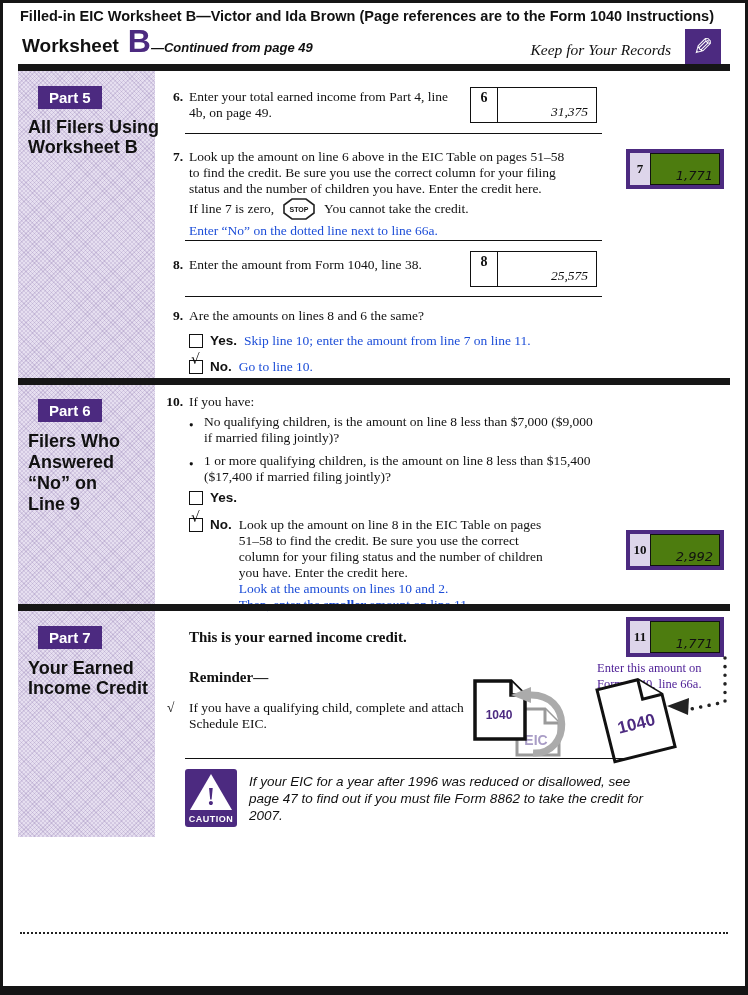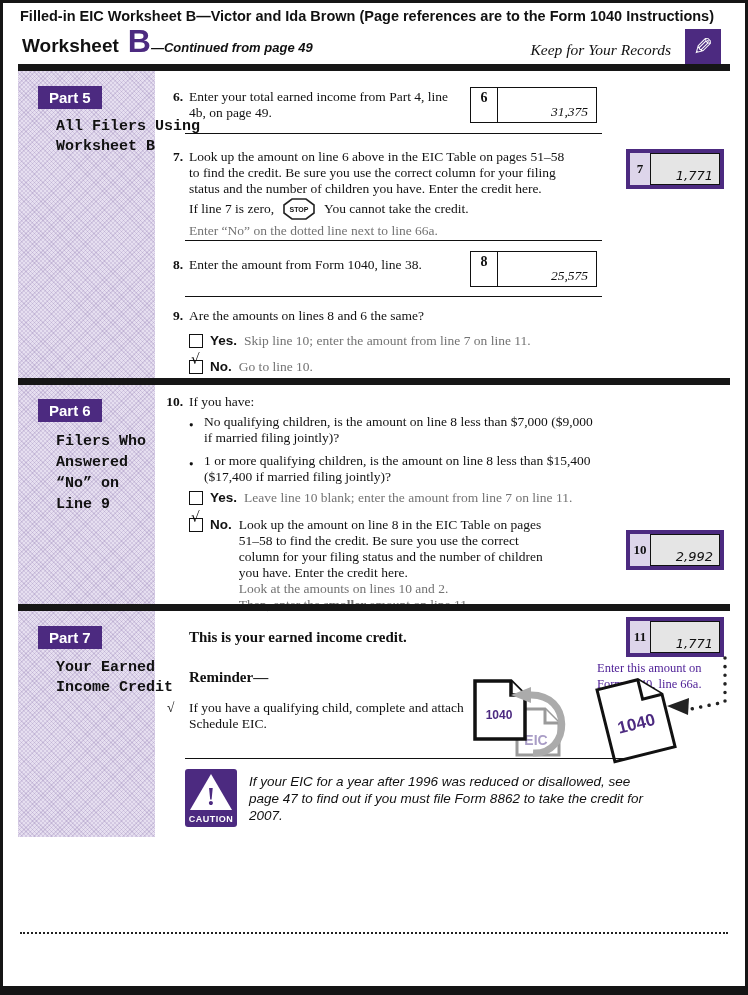--- a/index.html
+++ b/index.html
@@ -24,7 +24,7 @@
                        repeating-linear-gradient(135deg,rgba(76,42,128,.13) 0 1px,transparent 1px 3px);}
   .sbtag{position:absolute;background:#4c2a80;color:#fff;font-family:"Liberation Sans",sans-serif;
          font-weight:bold;font-size:15px;padding:3px 11px;}
-  .sb-title{position:absolute;font-family:Liberation Mono, monospace;font-weight:bold;font-size:15px;line-height:20px;margin-left:28px;}
+  .sb-title{position:absolute;font-family:Liberation Sans, sans-serif;font-weight:bold;font-size:18px;line-height:20px;}
   .hr{position:absolute;height:0;border-top:1.5px solid #111;}
   .dashes{position:absolute;height:0;border-top:2px dotted #222;}
   

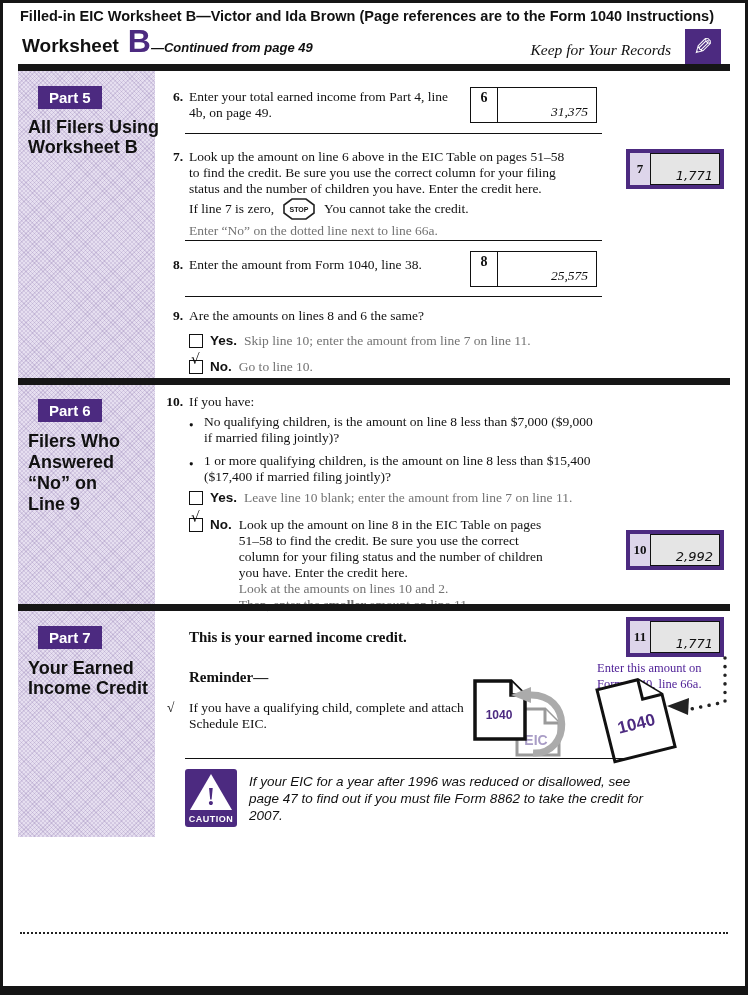--- a/index.html
+++ b/index.html
@@ -47,7 +47,7 @@
   .pbox{position:absolute;display:flex;background:#4c2a80;padding:4px;box-sizing:border-box;}
   .pbox-lbl{width:20px;background:#ddd5ea;display:flex;align-items:center;justify-content:center;
             font-weight:bold;font-size:13px;}
-  .pbox-val{flex:1;background:#e5e5e5;border:1.5px solid #111;display:flex;align-items:flex-end;justify-content:flex-end;
+  .pbox-val{flex:1;background:#4d7c0f;border:1.5px solid #111;display:flex;align-items:flex-end;justify-content:flex-end;
             padding:1px 6px;font-family:"DejaVu Sans",sans-serif;font-style:italic;font-size:13px;}
   
   .stoprow{position:absolute;display:flex;align-items:center;gap:8px;font-size:13.5px;}

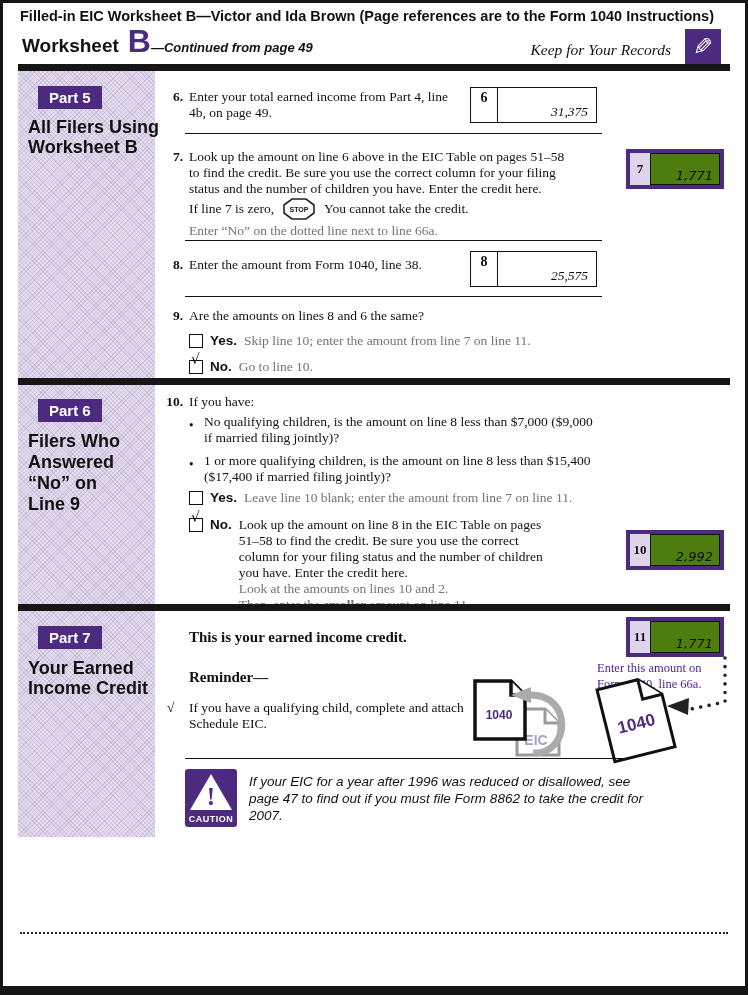--- a/index.html
+++ b/index.html
@@ -30,7 +30,7 @@
   
   .lnum{position:absolute;width:30px;text-align:right;font-weight:bold;font-size:13.5px;line-height:16px;}
   .ltext{position:absolute;font-size:13.5px;line-height:16px;}
-  .purple{color:#737373;}
+  .purple{color:#1d4ed8;}
   .bserif{font-weight:bold;}
   .bullet{position:absolute;font-size:13.5px;line-height:16px;}
   .bullet::before{content:"●";position:absolute;left:-15px;top:3px;font-size:7.5px;}

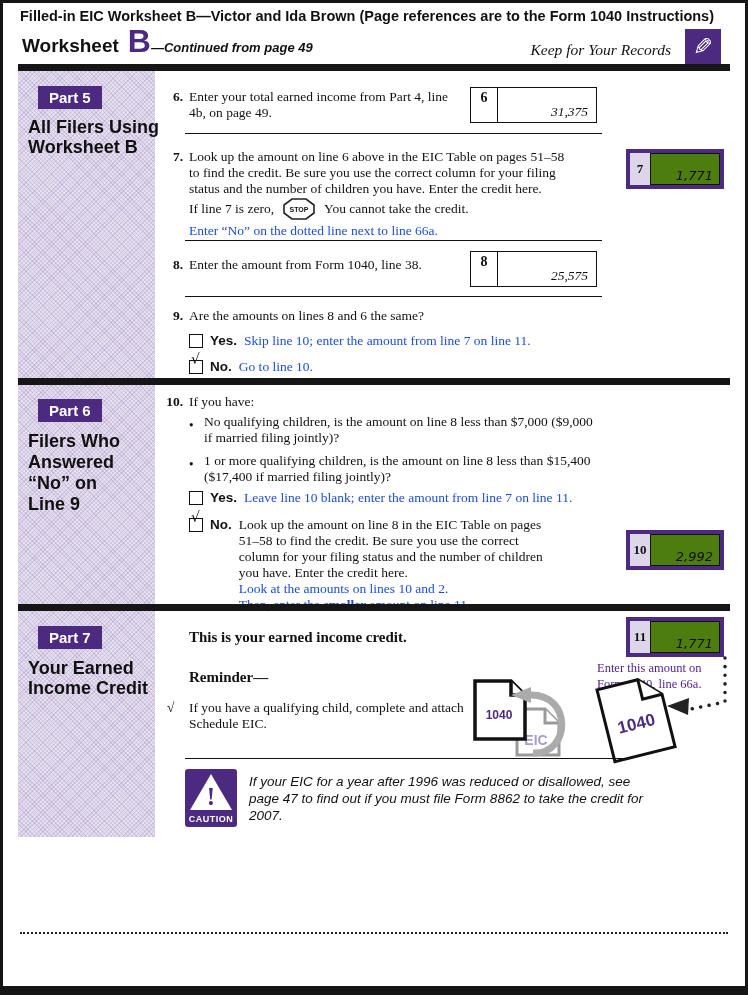--- a/index.html
+++ b/index.html
@@ -147,7 +147,6 @@
   <div class="opt" style="left:186px;top:487px;">
     <span class="cb"></span>
     <span class="opt-label">Yes.</span>
-    <span class="purple">Leave line 10 blank; enter the amount from line 7 on line 11.</span>
   </div>
   <div class="opt" style="left:186px;top:514px;">
     <span class="cb">

